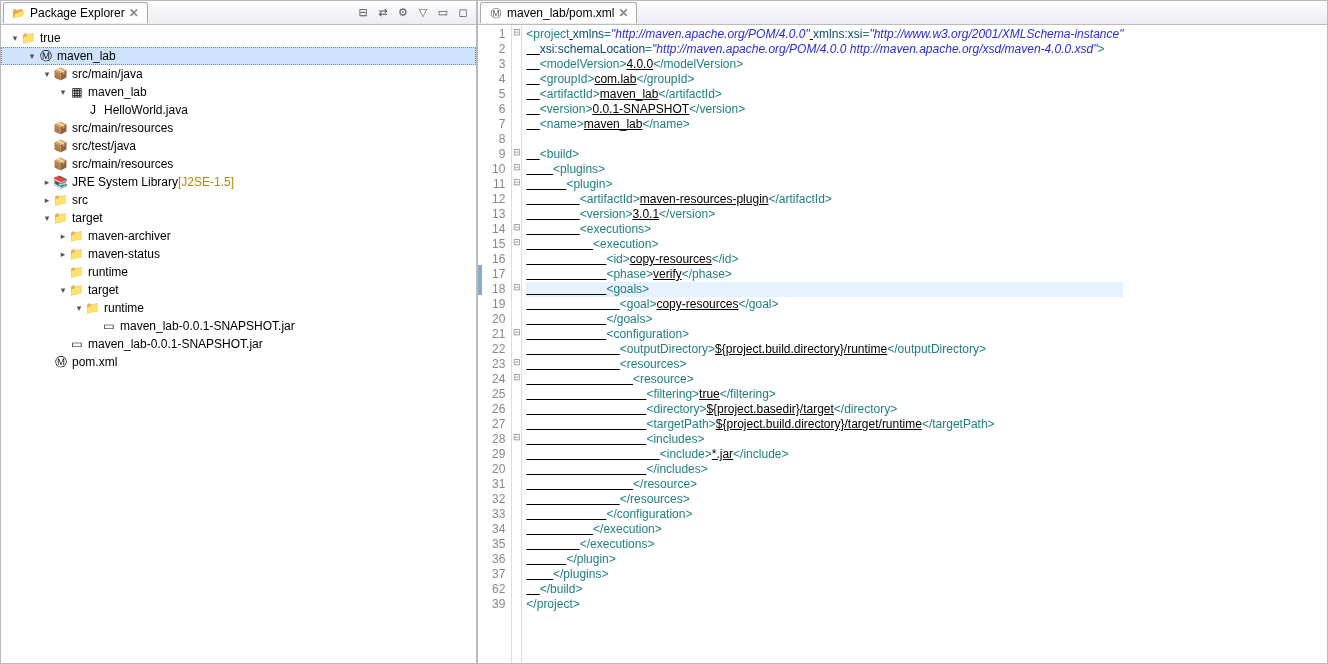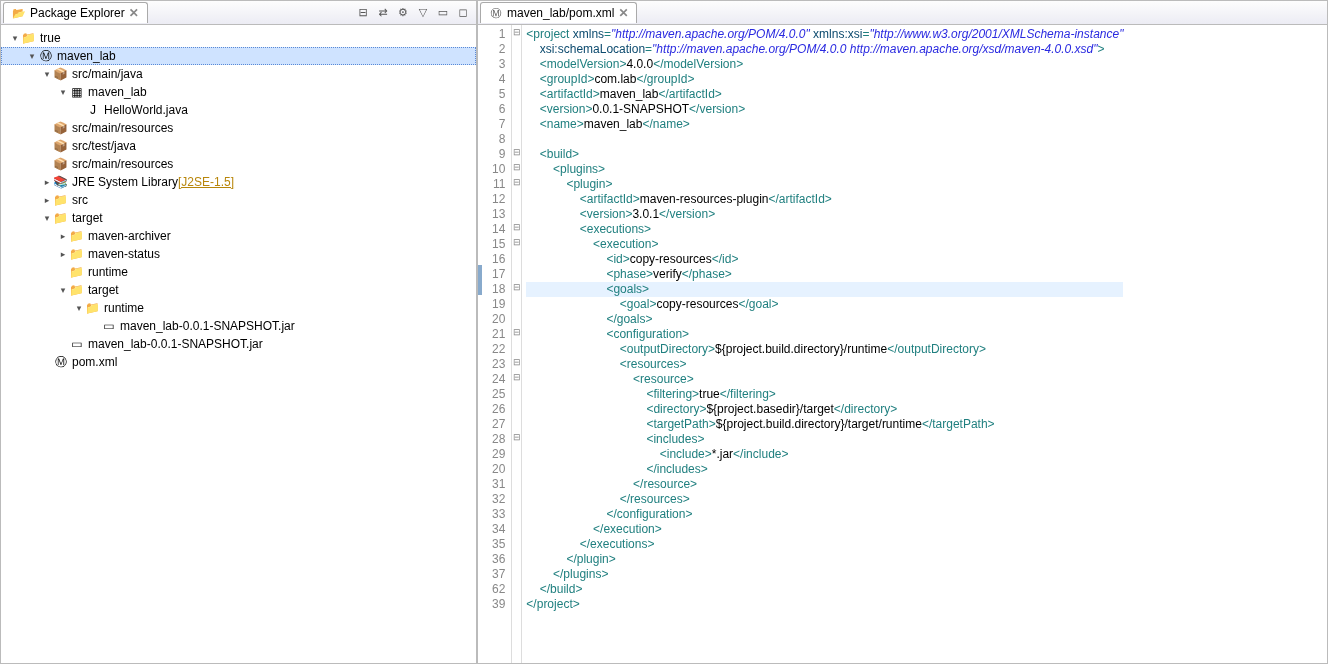--- a/index.html
+++ b/index.html
@@ -32,7 +32,7 @@
 .t-tag { color:#1f7f7f;text-align:center; }
 .t-attr { color:#0c4a6e; }
 .t-str { color:#2a2ae0; font-style:italic; }
-.t-txt { color:#000; }
+.t-txt { color:#000;text-decoration:underline; }
 </style>
 </head>
 <body>

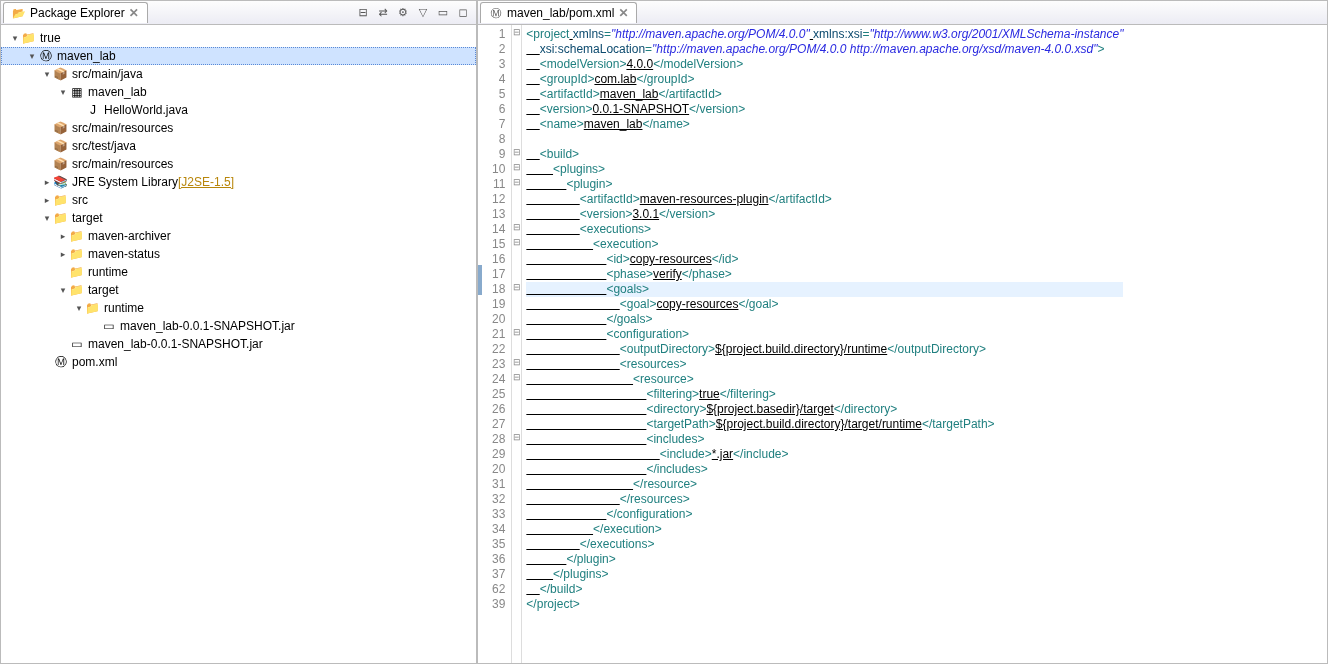--- a/index.html
+++ b/index.html
@@ -17,7 +17,7 @@
 .selected { background:#cfe3ff; border:1px dotted #5a8ad6; }
 .arrow { width:12px; text-align:center; color:#555; font-size:9px; }
 .node-icon { width:16px; height:14px; margin-right:3px; display:flex; align-items:center; justify-content:center; }
-.deco { color:#b8860b; font-style:normal;text-decoration:underline; }
+.deco { color:#b8860b; font-style:normal; }
 .editor-body { display:flex; flex:1; overflow:auto; font-family:Consolas,monospace; font-size:12px; }
 .gutter { background:#fff; color:#888; text-align:right; padding:2px 6px 2px 10px; border-right:1px solid #ddd; }
 .gutter div { height:15px; line-height:15px; }

